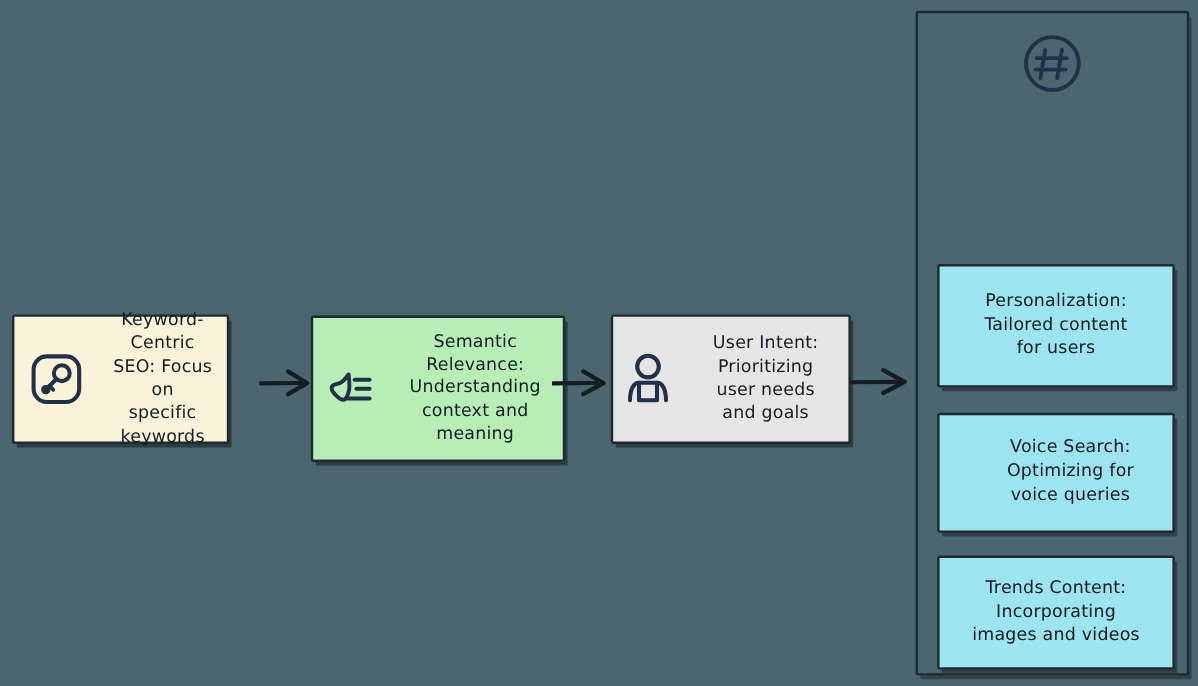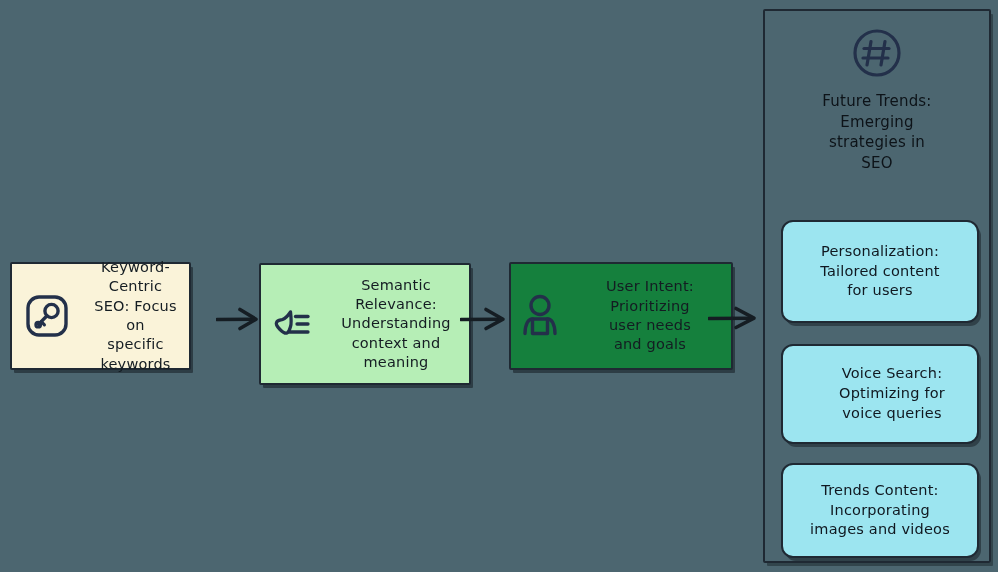--- a/index.html
+++ b/index.html
@@ -224,10 +224,6 @@
           <path d="M12 31 L37 31" stroke="#23304a" stroke-width="3.2" stroke-linecap="round"></path>
         </svg>
       </span>
-      <div class="label">Future Trends:
-Emerging
-strategies in
-SEO</div>
     </div>
 
     <div class="sub-node" id="sub-personalization">

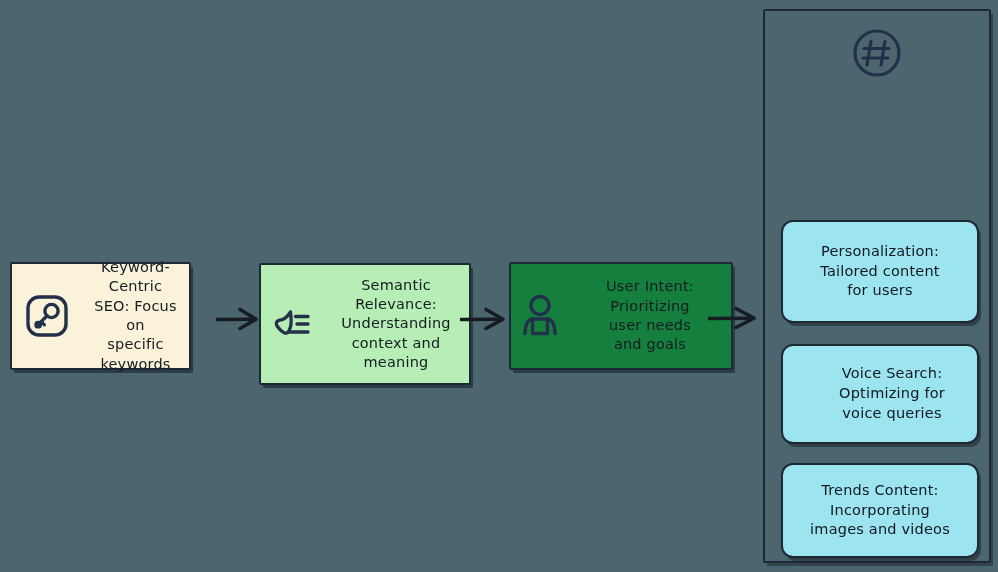--- a/index.html
+++ b/index.html
@@ -105,7 +105,7 @@
     width: 198px;
     box-sizing: border-box;
     border: 2.5px solid #1f2933;
-    border-radius: 12px;
+    border-radius: 2px;
     background: #9ce5f0;
     display: flex;
     align-items: center;

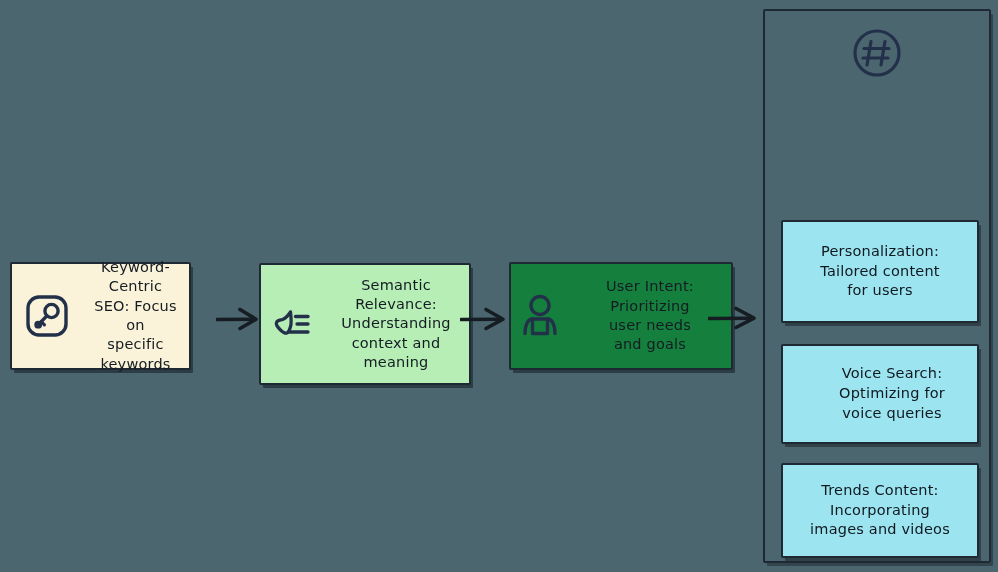--- a/index.html
+++ b/index.html
@@ -66,8 +66,8 @@
   #node-semantic .icon { width: 62px; }
 
   #node-intent {
-    left: 509px; top: 262px; width: 224px; height: 108px;
-    background: #15803d;
+    left: 509px; top: 262px; width: 200px; height: 108px;
+    background: #e5e5e5;
   }
   #node-intent .icon { width: 58px; }
 

